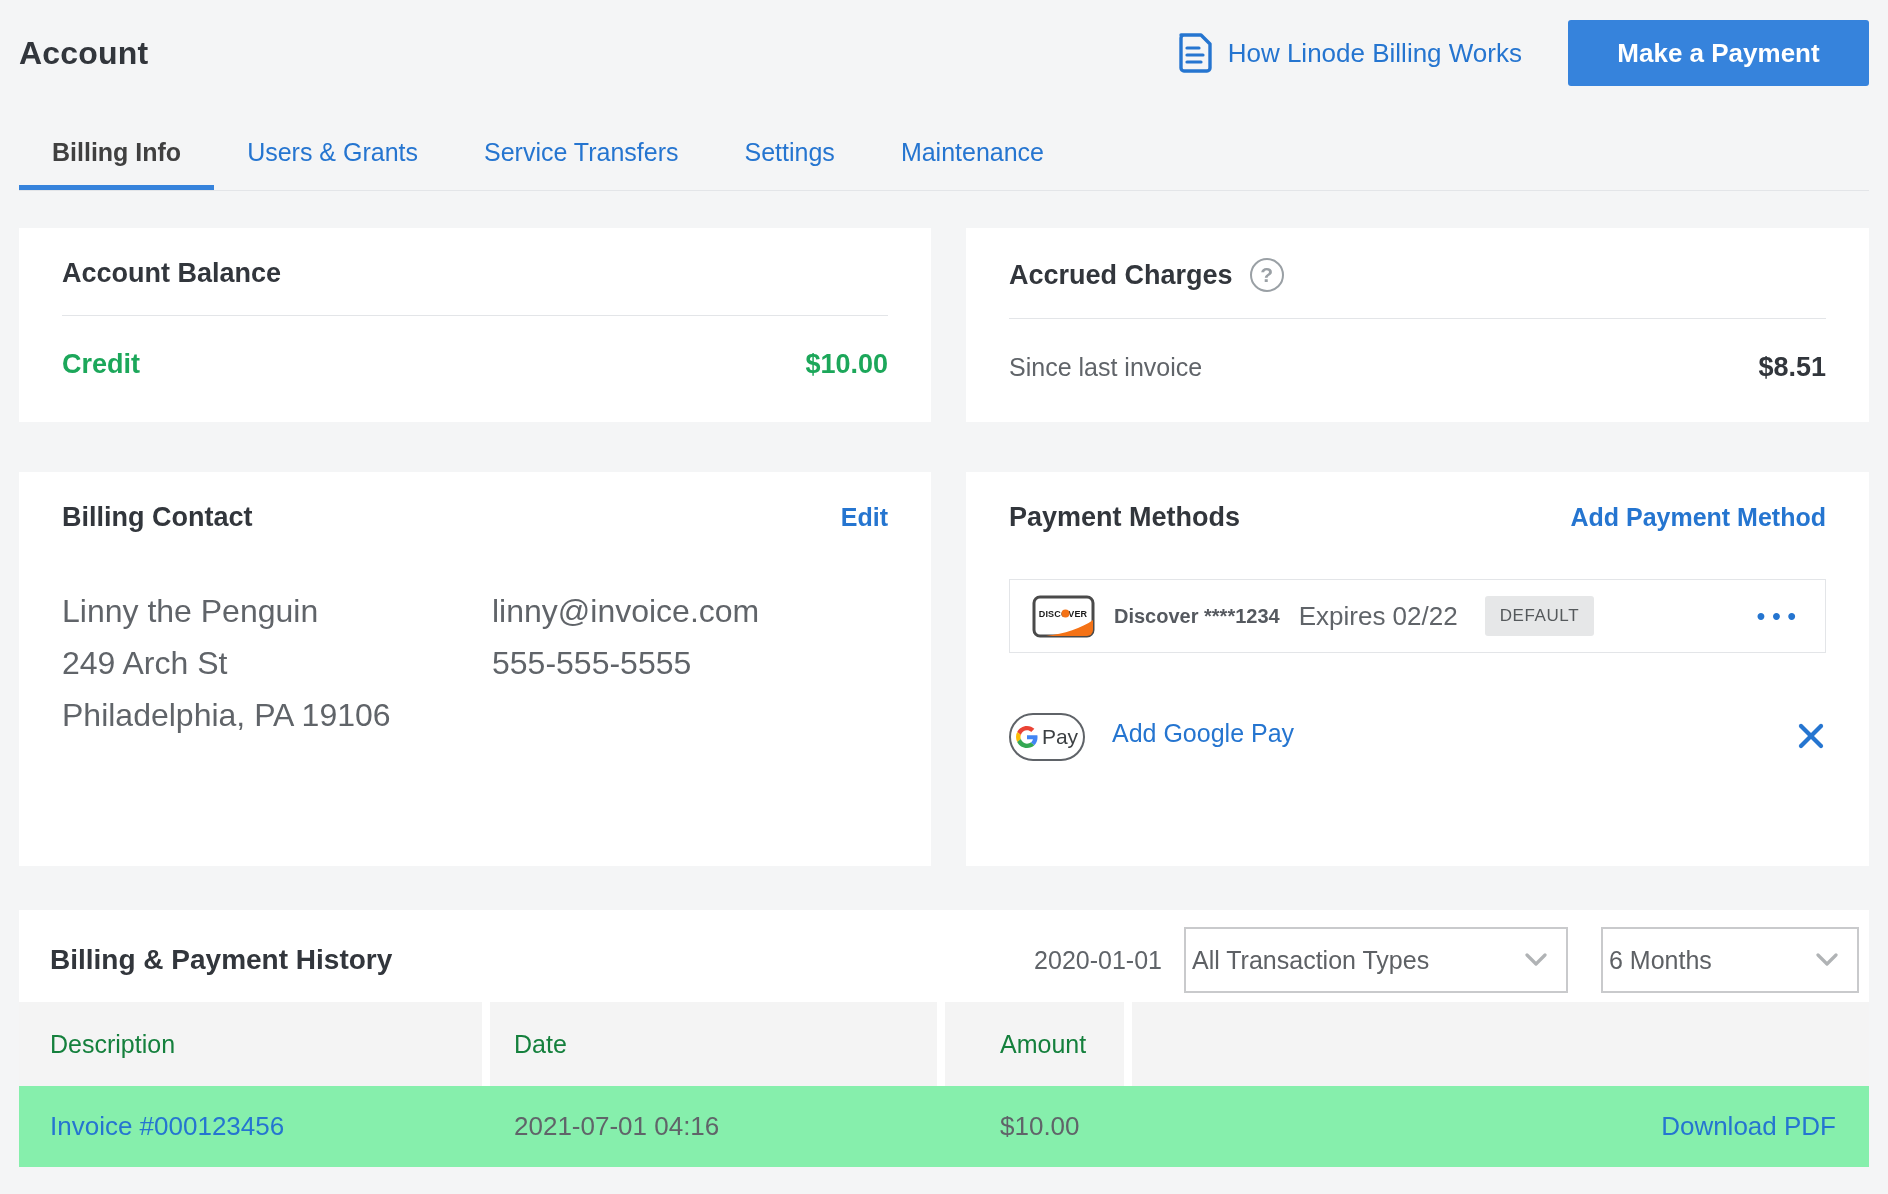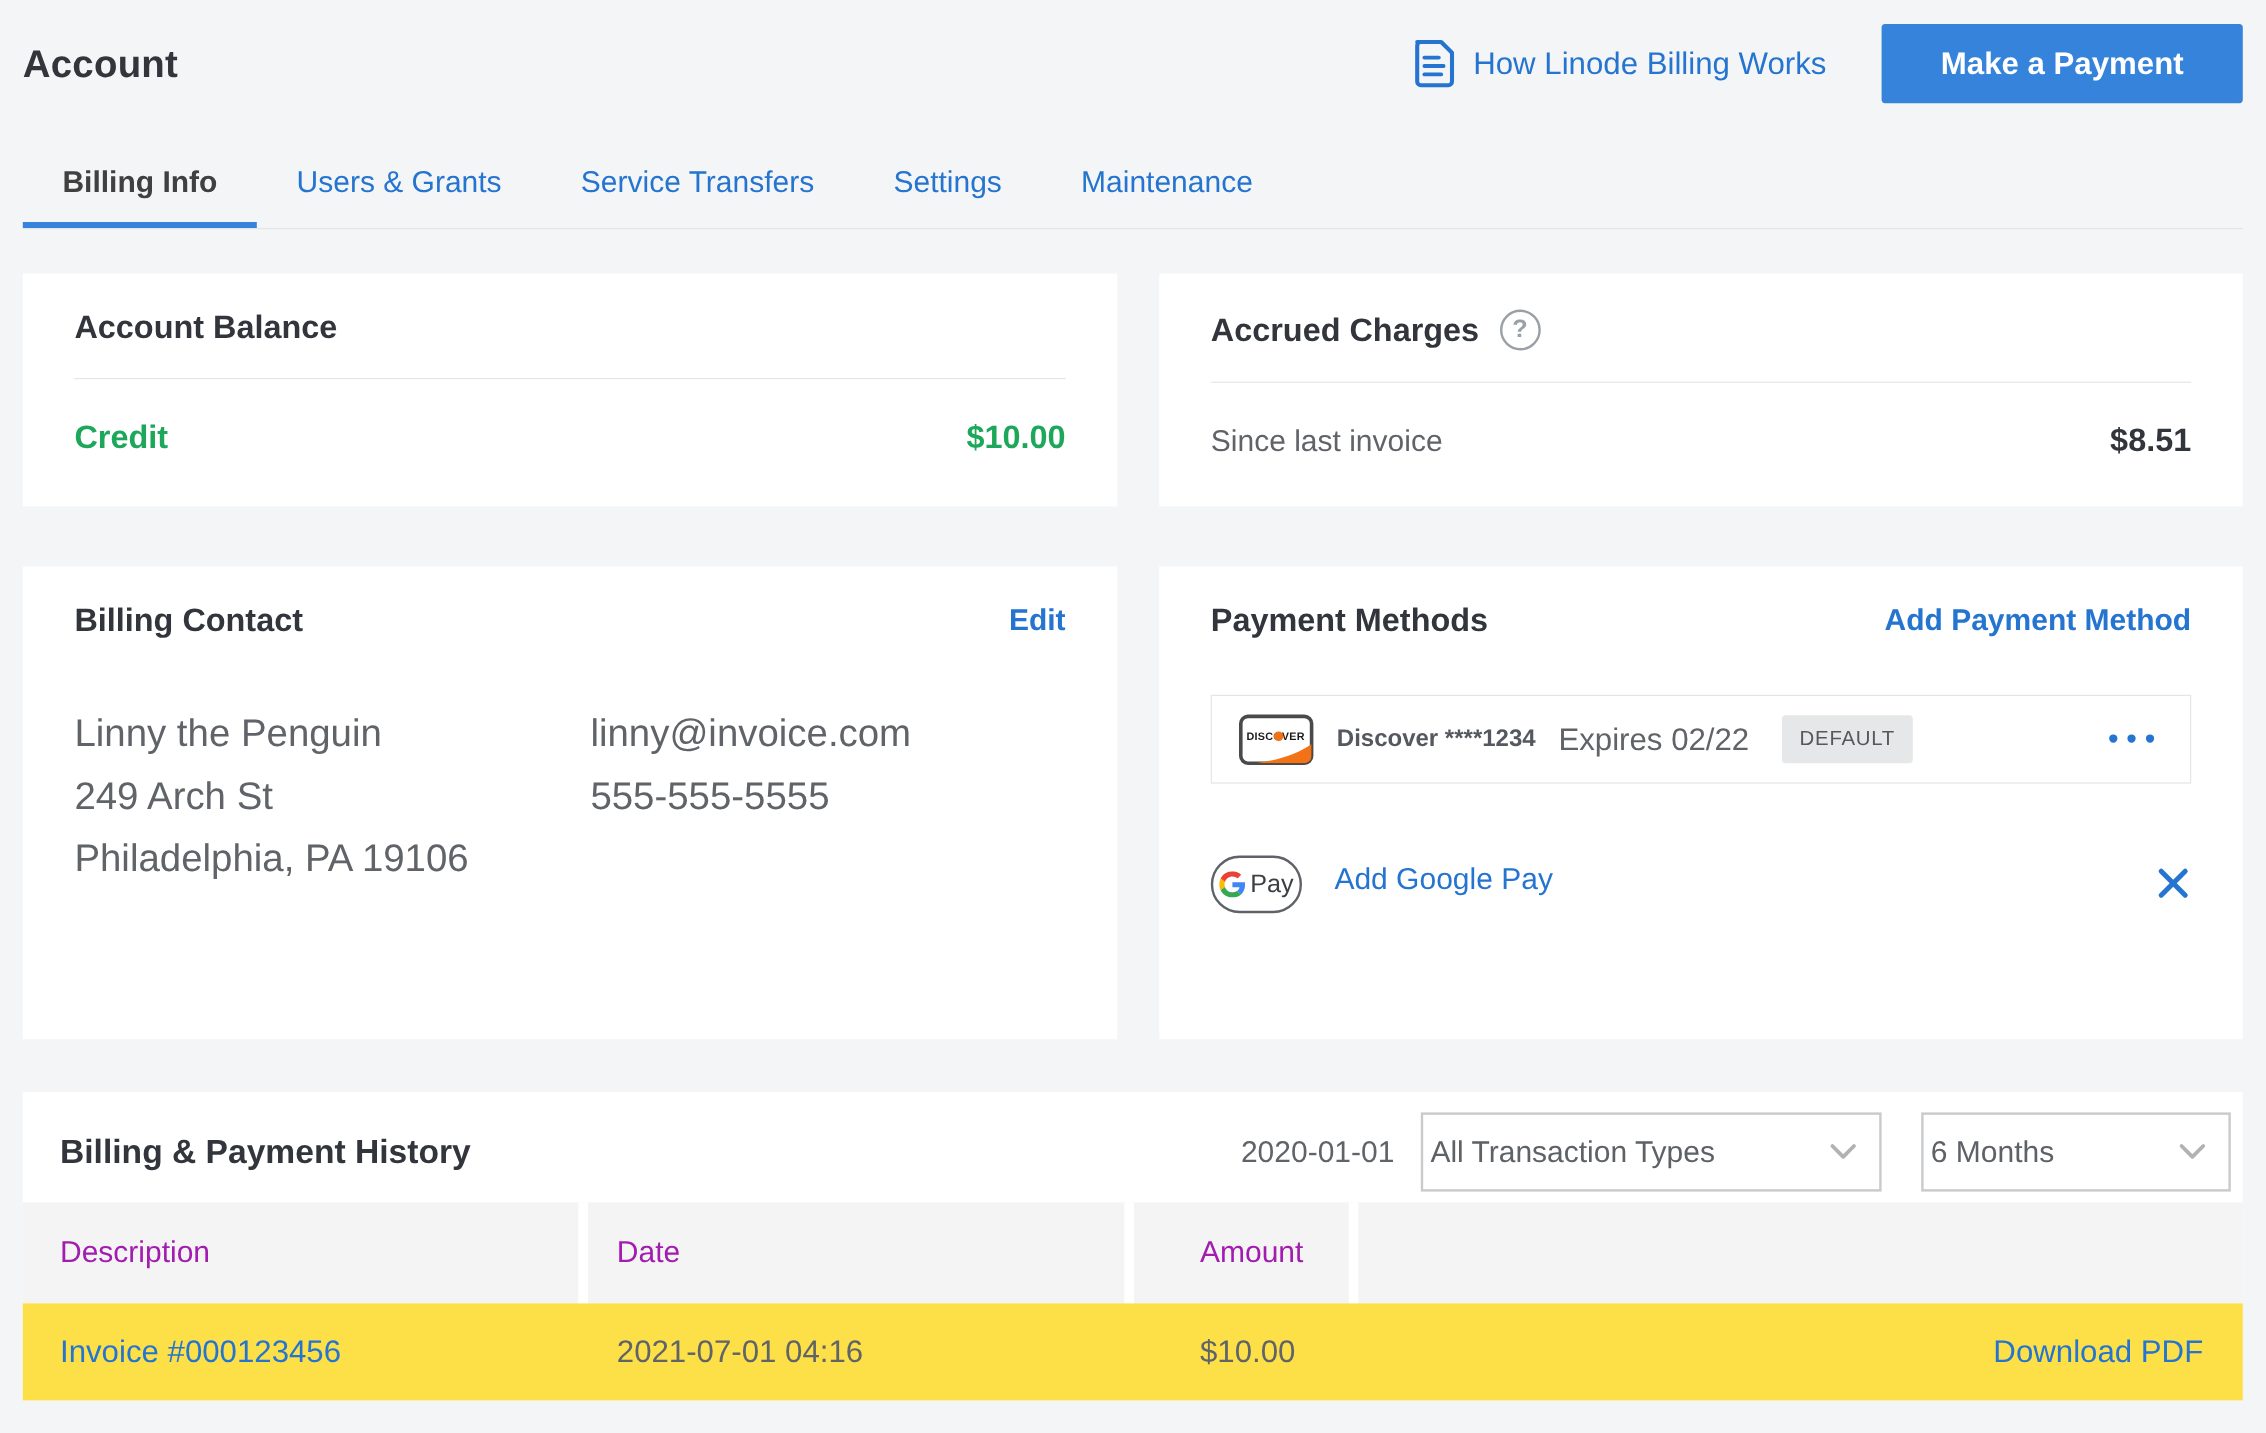--- a/index.html
+++ b/index.html
@@ -151,7 +151,7 @@
   }
   .th {
     background: #f4f4f4;
-    color: #a21caf; font-size: 25px;
+    color: #15803d; font-size: 25px;
     display: flex; align-items: center;
   }
   .th.sep { border-right: 8px solid #fff; }

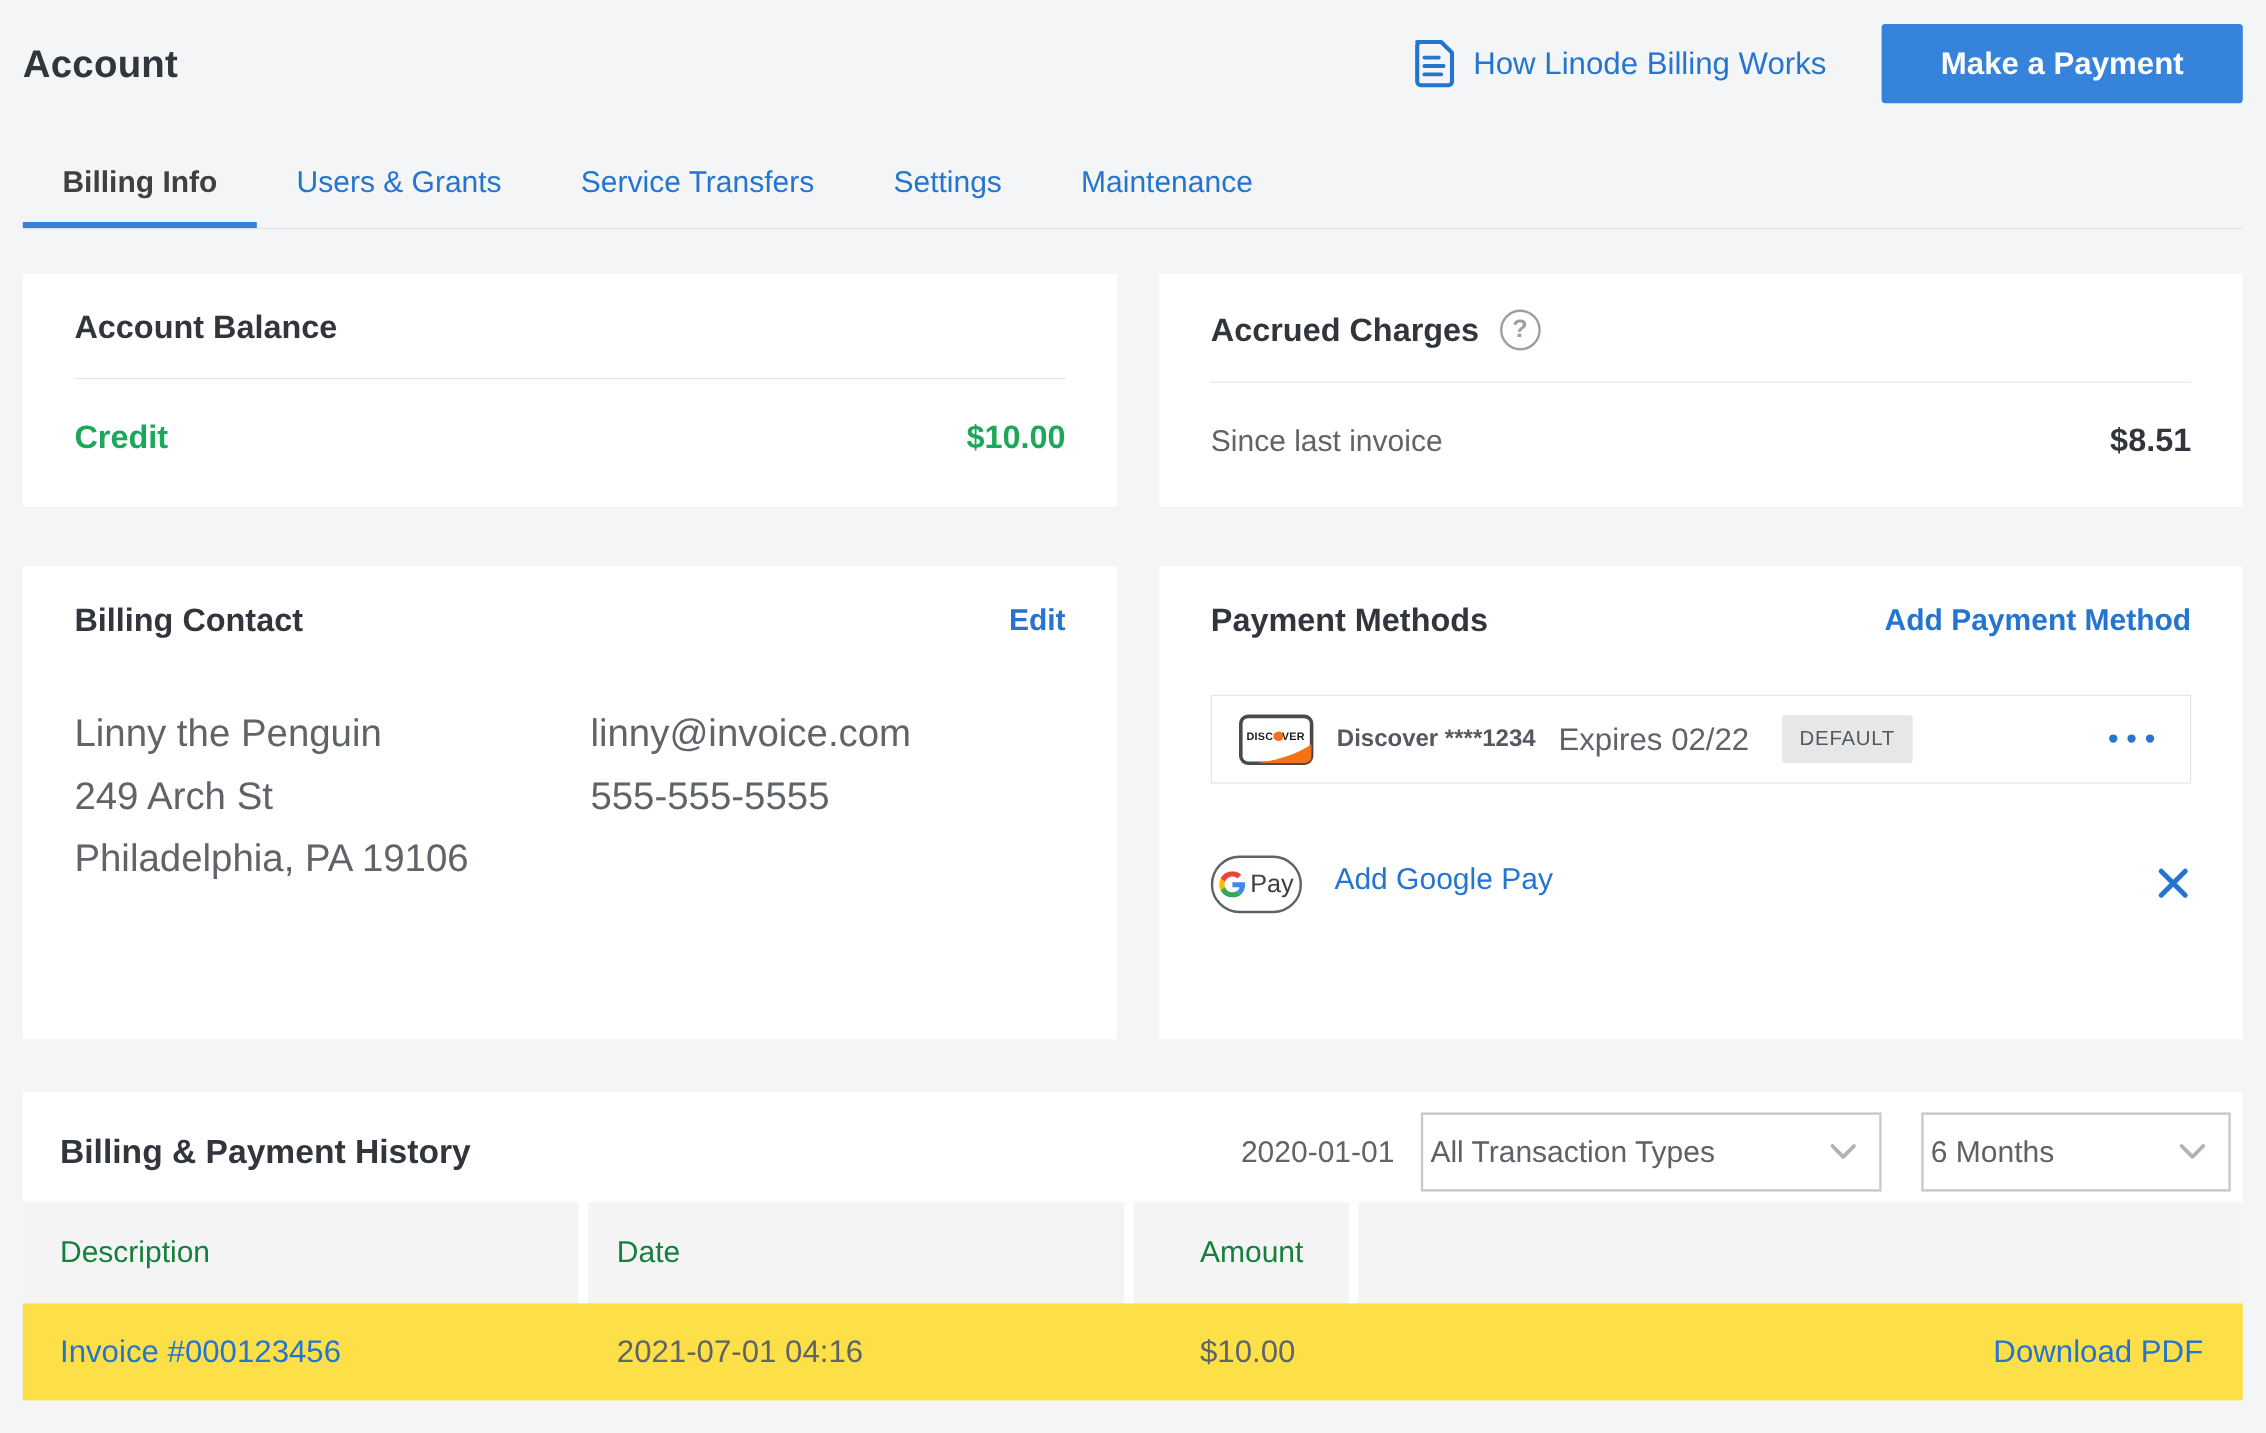--- a/index.html
+++ b/index.html
@@ -163,7 +163,7 @@
     display: grid;
     grid-template-columns: 471px 455px 187px 1fr;
     height: 81px;
-    background: #fde047;
+    background: #86efac;
   }
   .td { display: flex; align-items: center; font-size: 26px; }
   .td-desc { padding-left: 31px; color: #2575d0; cursor: pointer; }

